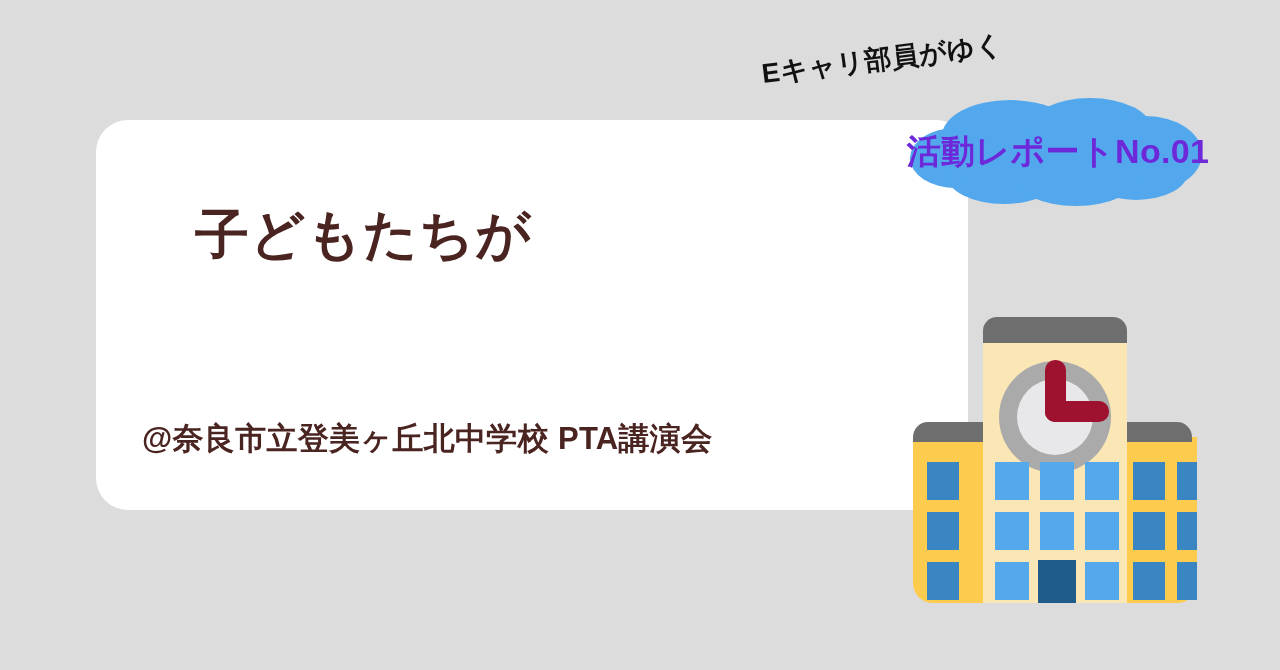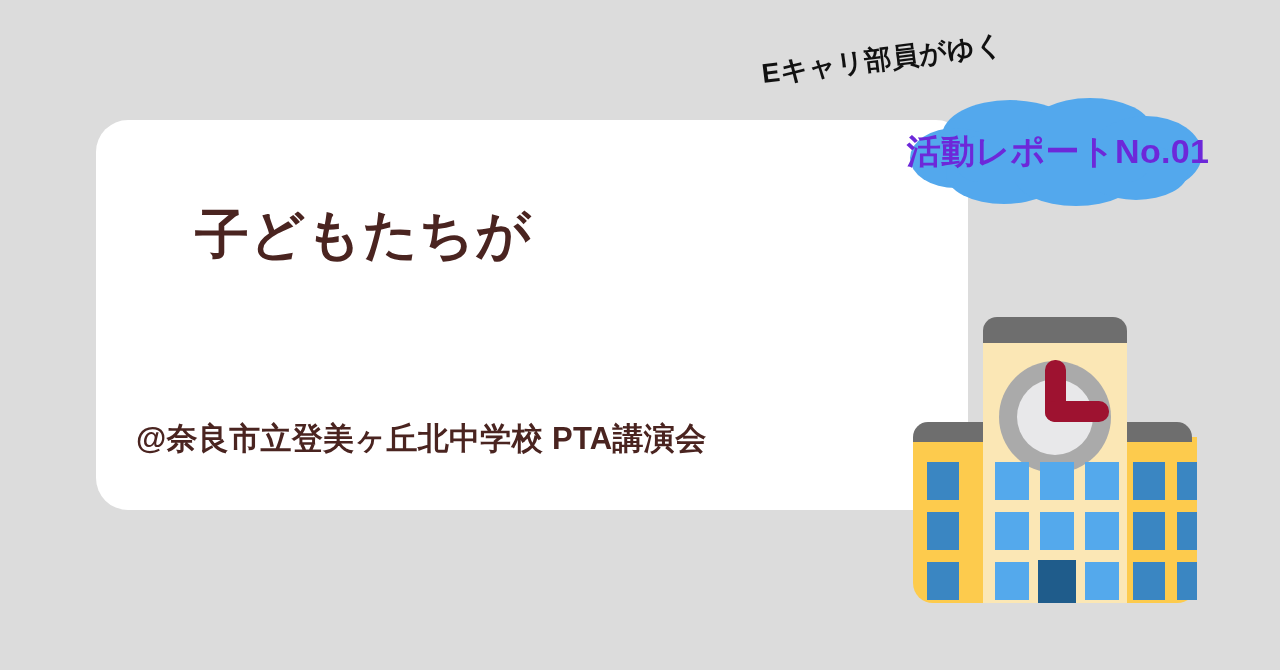--- a/index.html
+++ b/index.html
@@ -50,7 +50,7 @@
 
   .subline {
     position: absolute;
-    left: 136px;
+    left: 142px;
     top: 418px;
     color: #4a2420;
     font-size: 31px;

